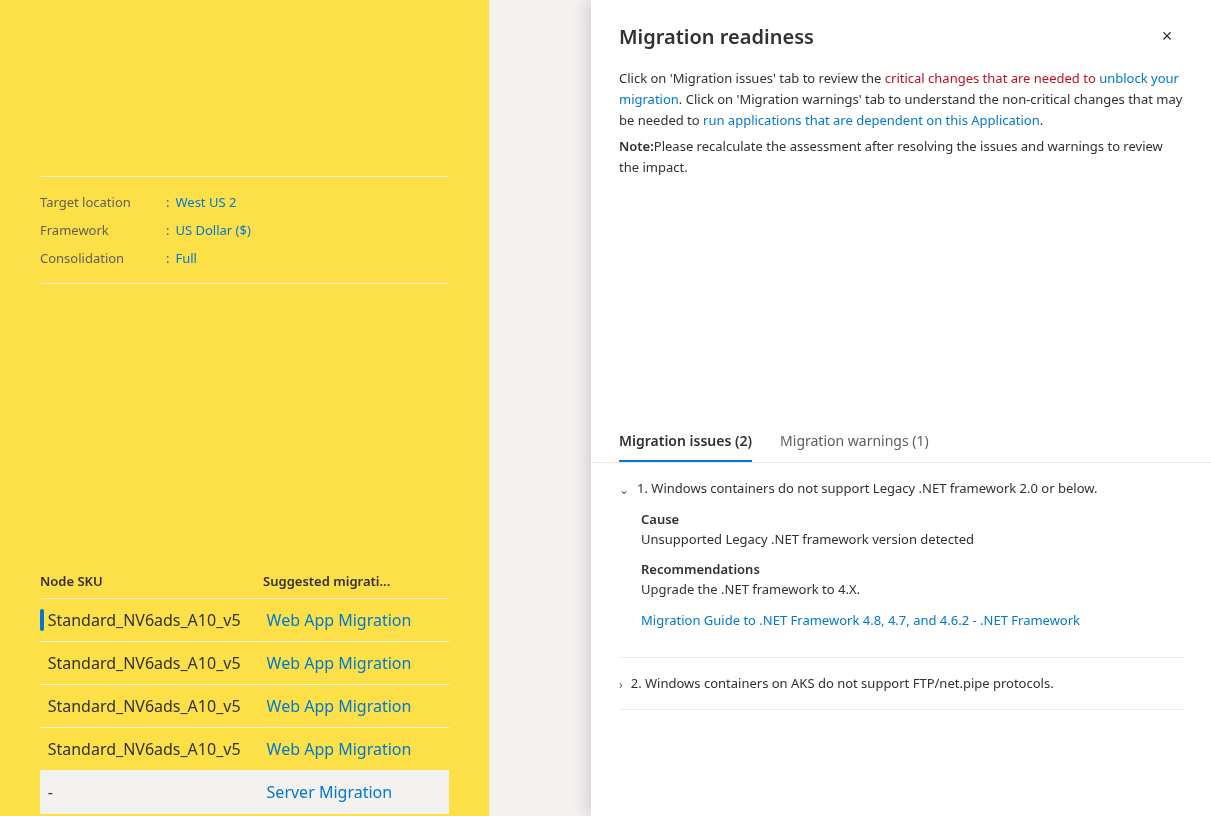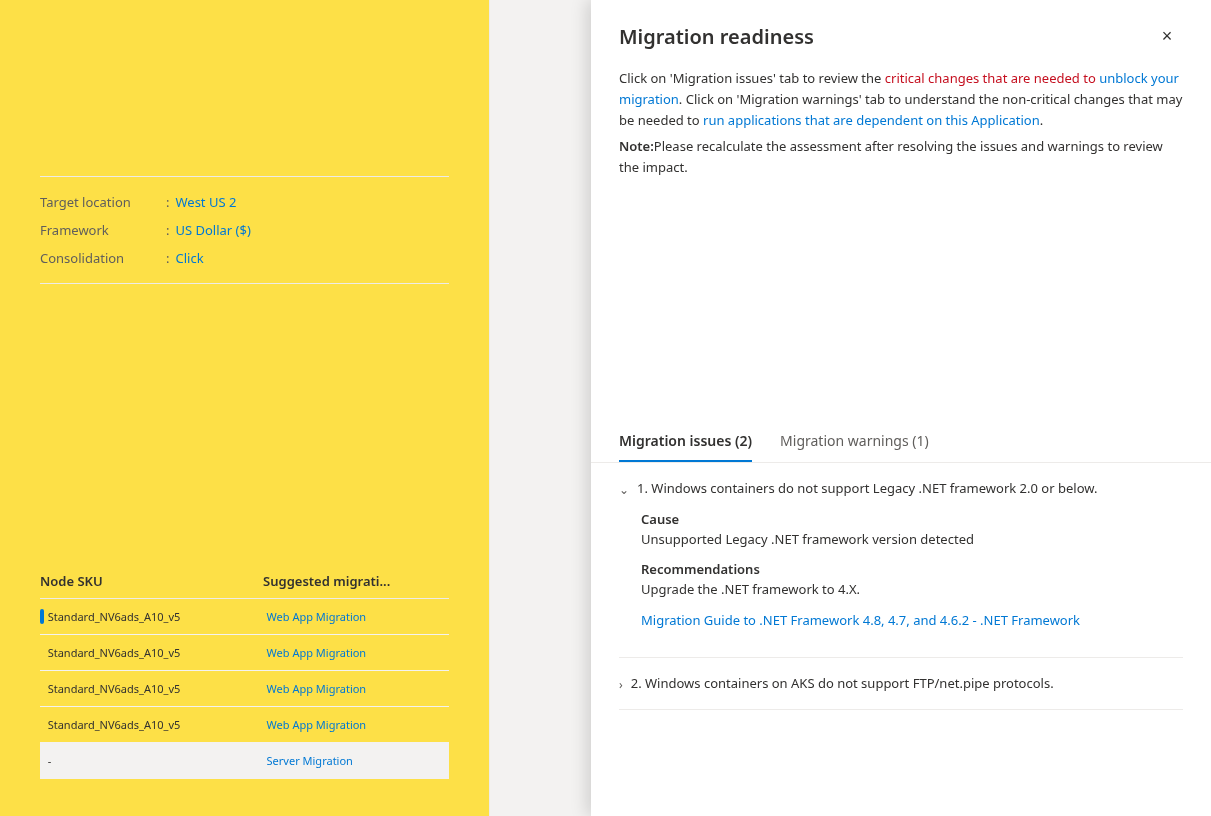--- a/index.html
+++ b/index.html
@@ -293,7 +293,7 @@
         <div class="info-row">
     <span class="info-label">Consolidation</span>
     <span class="info-sep">:</span>
-    <span class="info-value">Click</span>
+    <span class="info-value">Full</span>
   </div>
       </div>
 

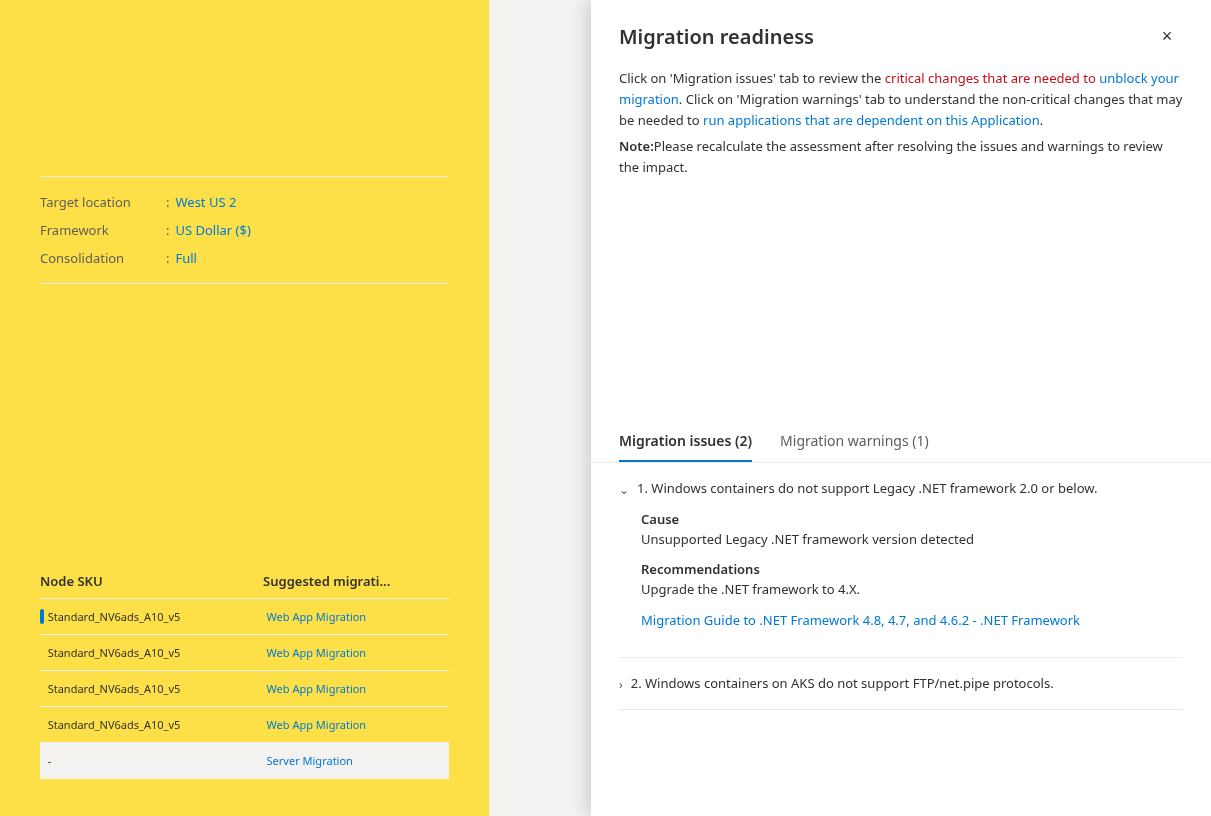--- a/index.html
+++ b/index.html
@@ -80,7 +80,7 @@
       display: flex;
       padding: 10px 0;
       border-bottom: 1px solid #f3f2f1;
-      font-size: 11px;
+      font-size: 16px;
     }
 
     .table-row-item.selected {

